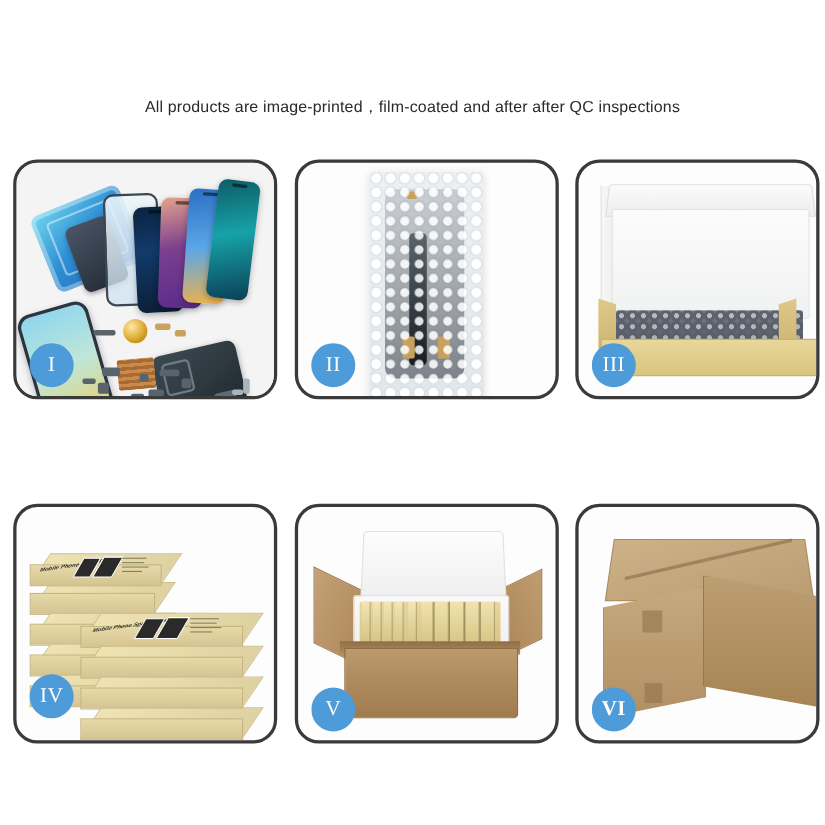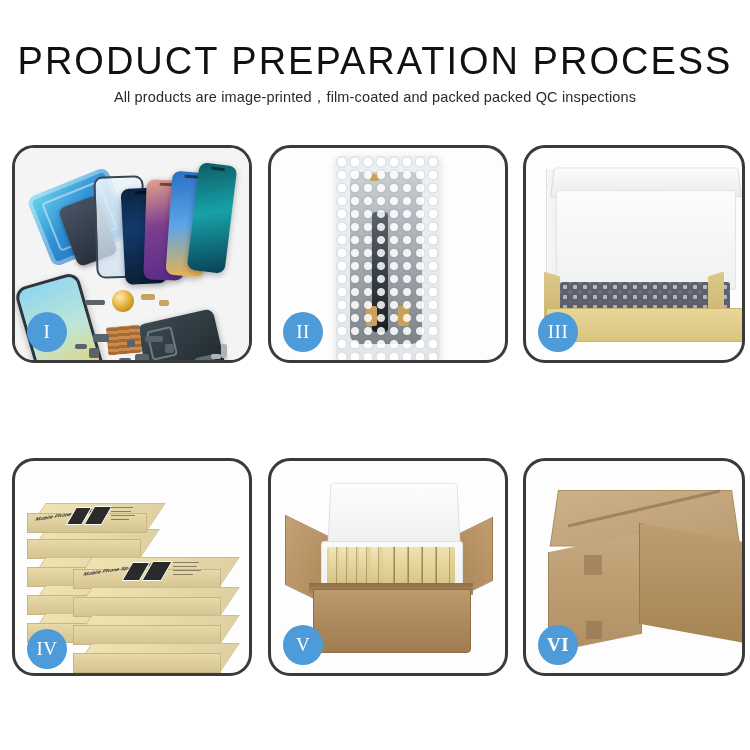--- a/index.html
+++ b/index.html
@@ -265,7 +265,6 @@
 
 <div id="root">
 
-  <div class="page-title">PRODUCT PREPARATION PROCESS</div>
   <div class="page-subtitle">All products are image-printed，film-coated and packed packed QC inspections</div>
 
   <div class="panel" style="left:12px;  top:145px; width:240px; height:218px;">

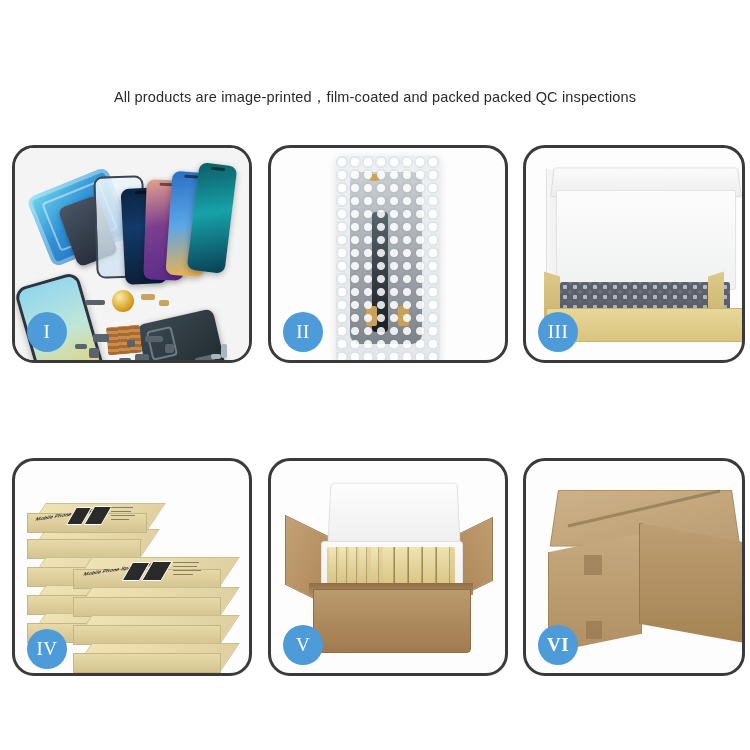--- a/index.html
+++ b/index.html
@@ -265,7 +265,7 @@
 
 <div id="root">
 
-  <div class="page-subtitle">All products are image-printed，film-coated and packed packed QC inspections</div>
+  <div class="page-subtitle">All products are image-printed，film-coated and after after QC inspections</div>
 
   <div class="panel" style="left:12px;  top:145px; width:240px; height:218px;">
     <div class="panel-stage">

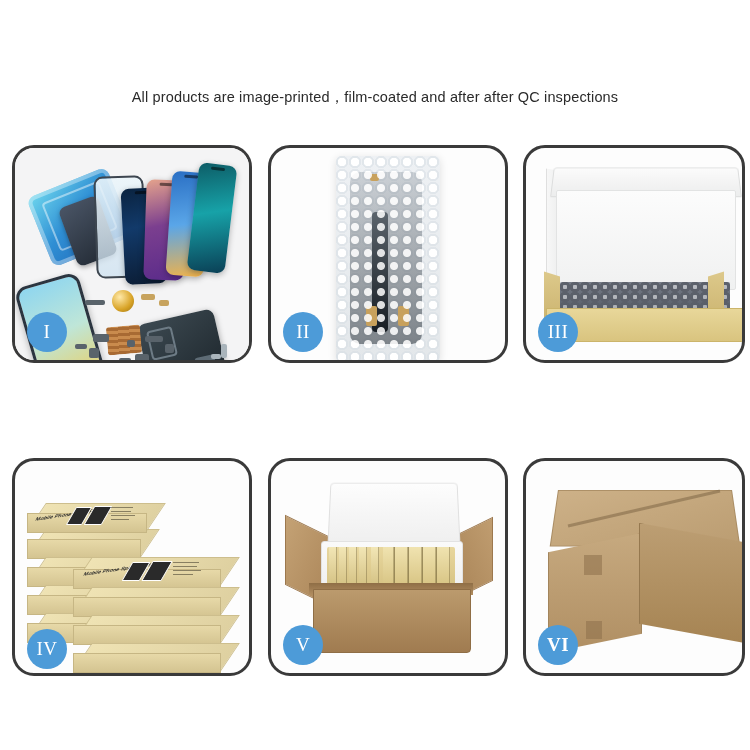--- a/index.html
+++ b/index.html
@@ -402,7 +402,7 @@
         </div>
       </div>
     </div>
-    <div class="badge" style="left:12px; bottom:4px;">IV</div>
+    <div class="badge" style="left:12px; bottom:20px;">IV</div>
   </div>
 
   <div class="panel" style="left:268px; top:458px; width:240px; height:218px;">

